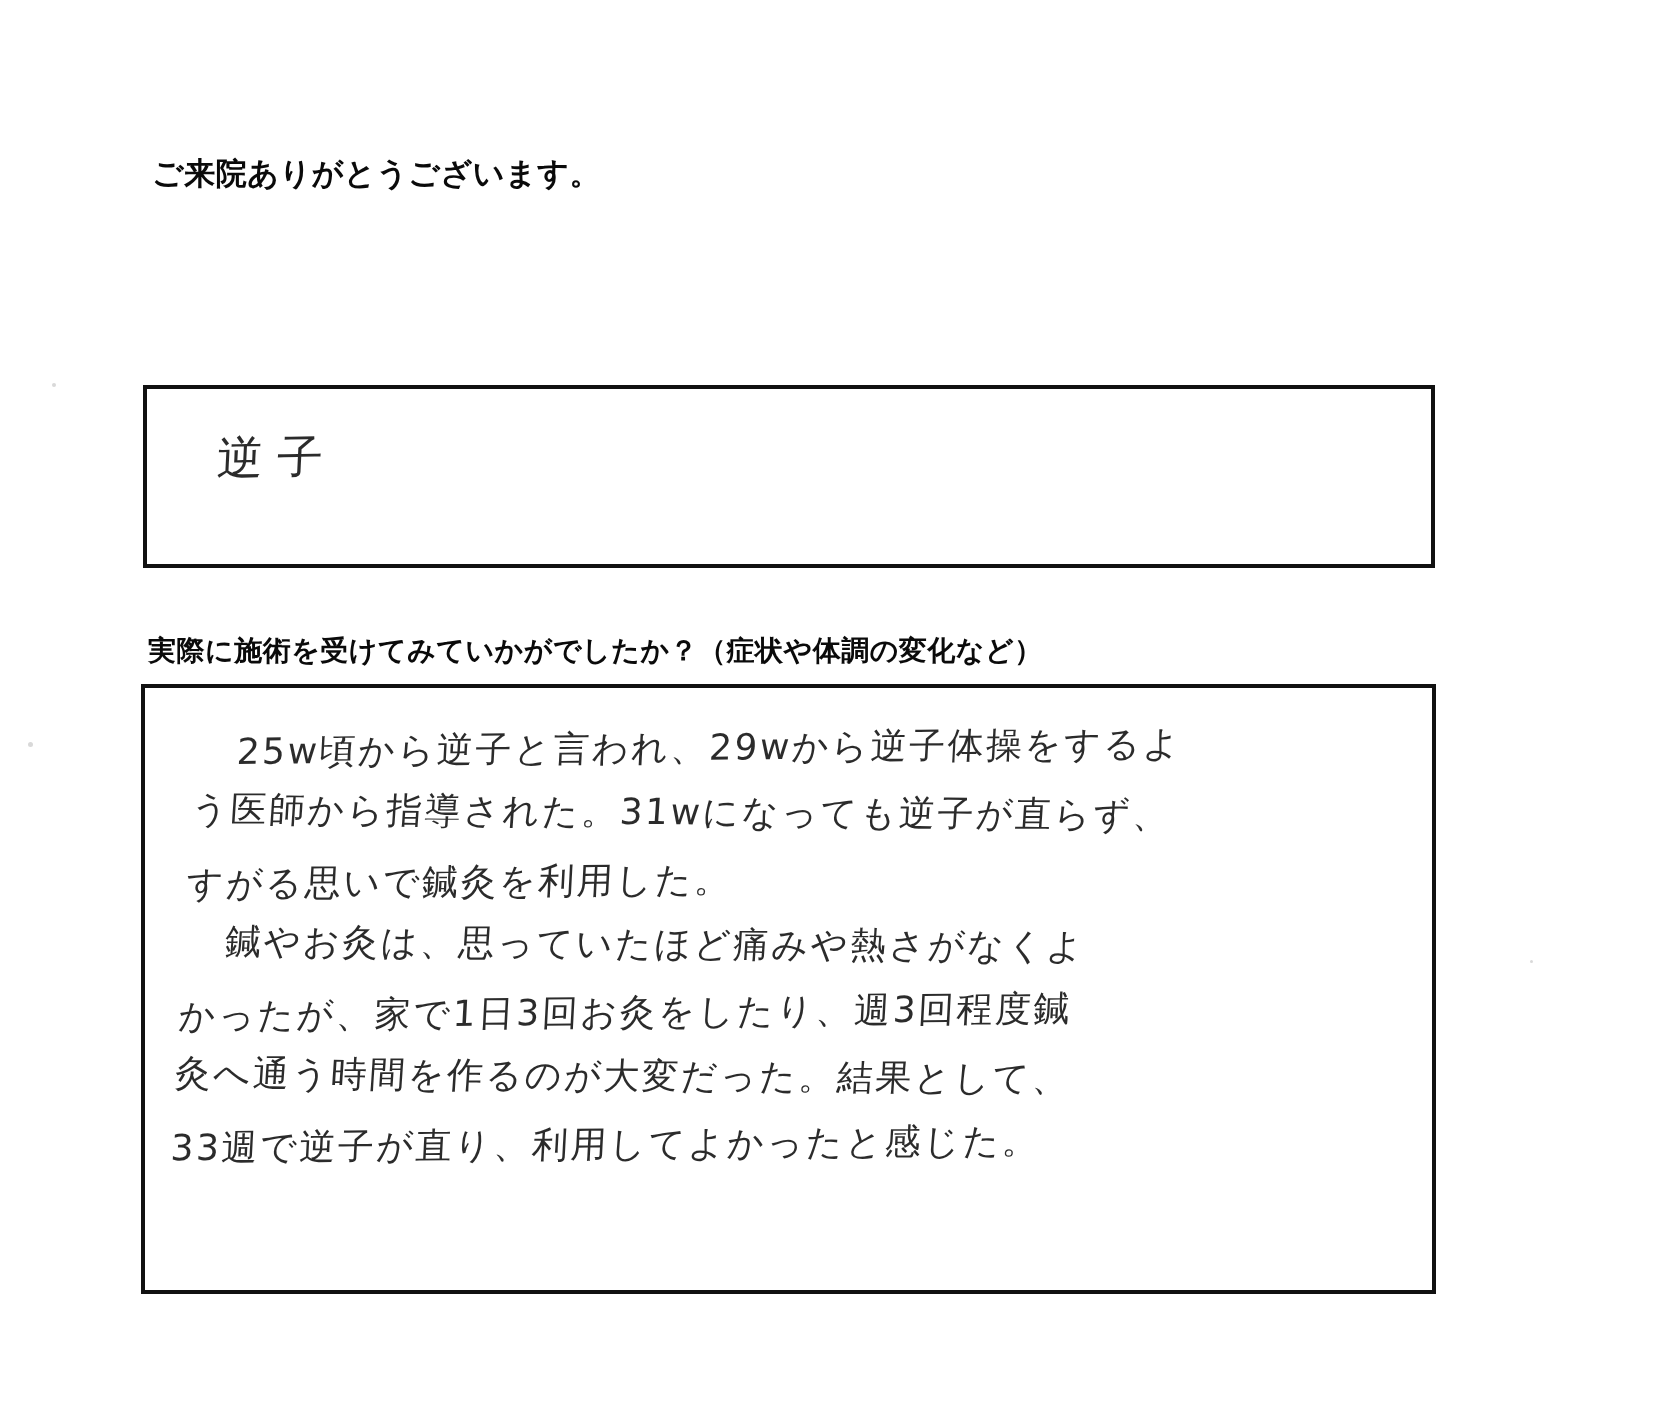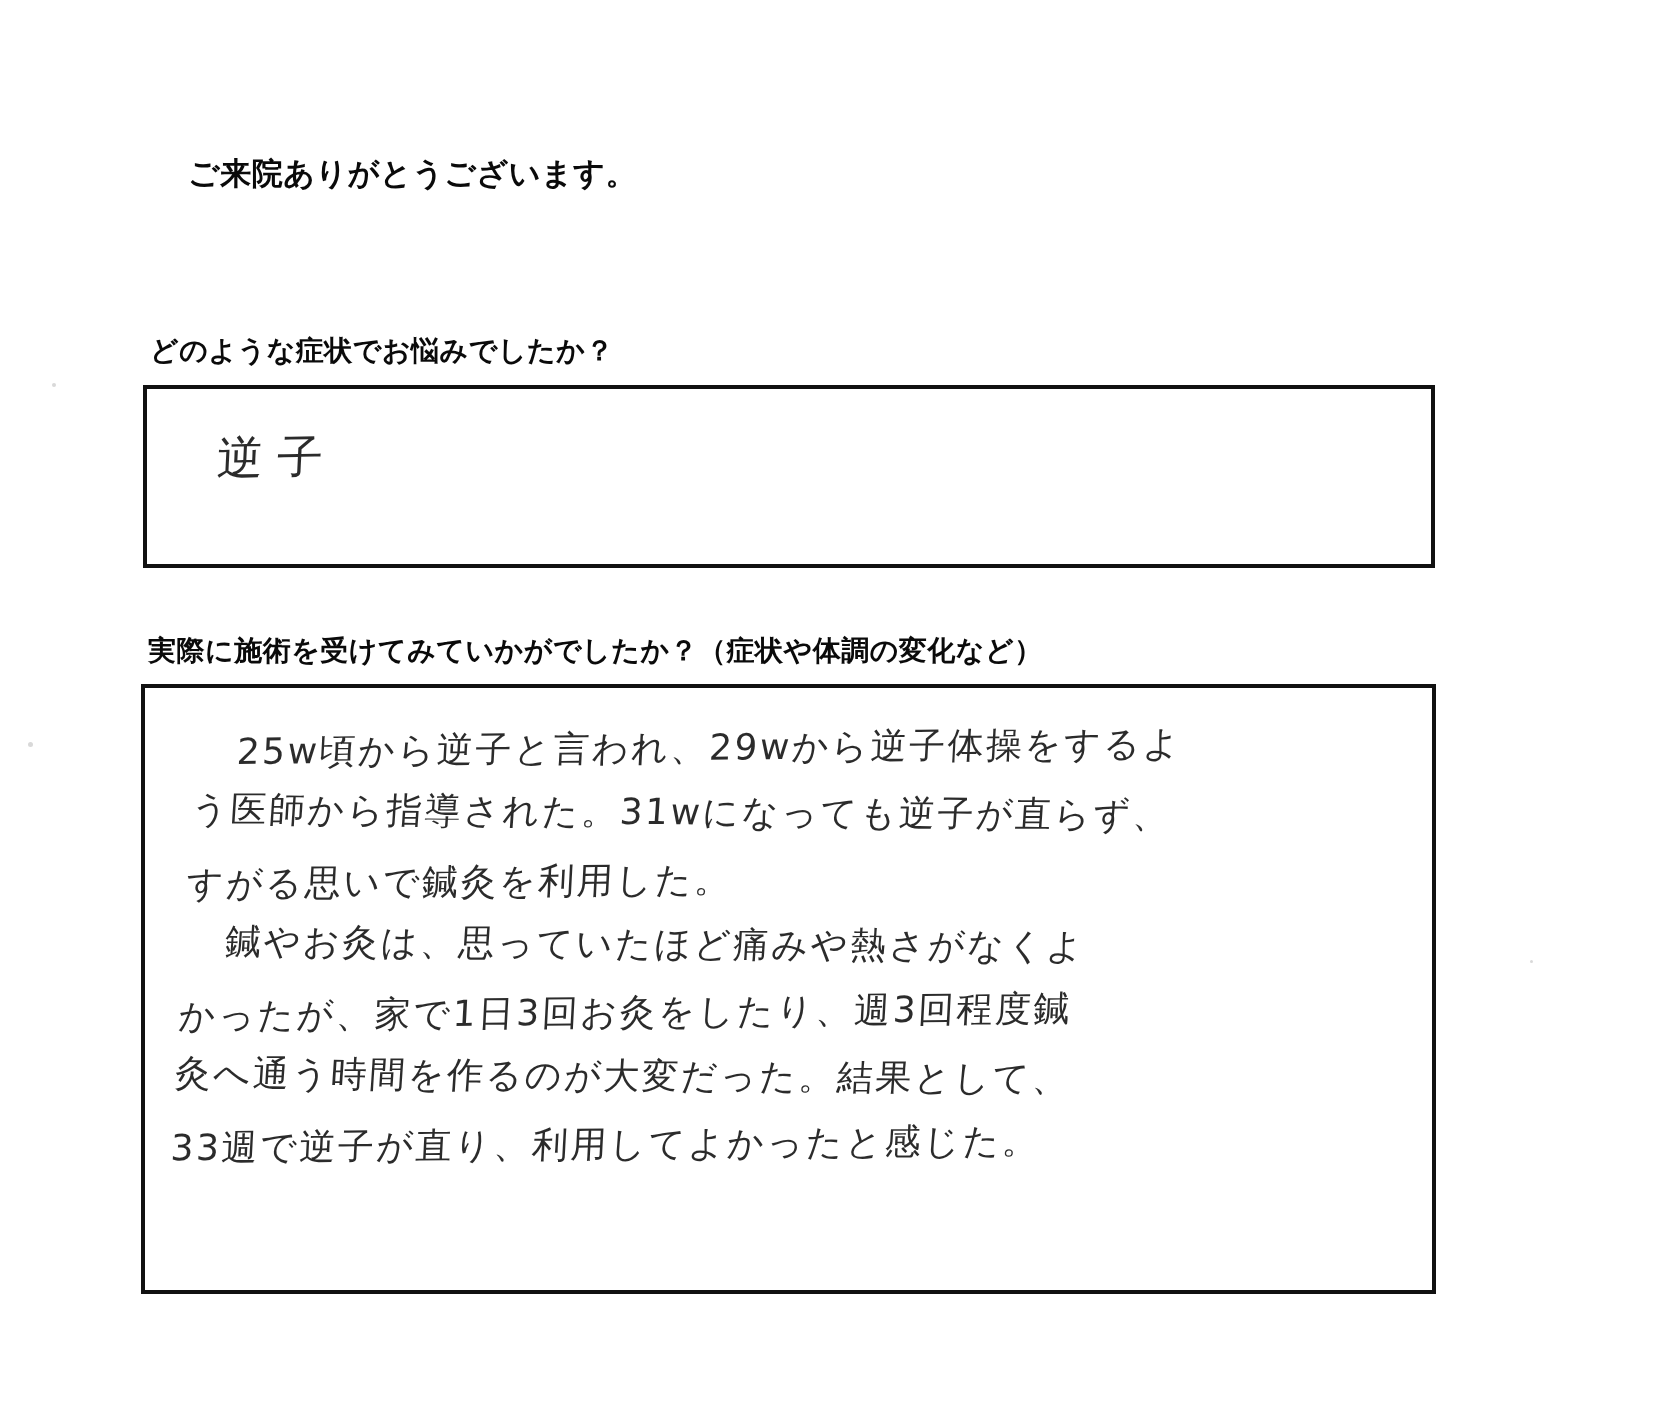--- a/index.html
+++ b/index.html
@@ -38,7 +38,6 @@
     line-height: 1.85;
     color: #0a0a0a;
     white-space: nowrap;
-    margin-left: 36px;
   }
 
   .question {

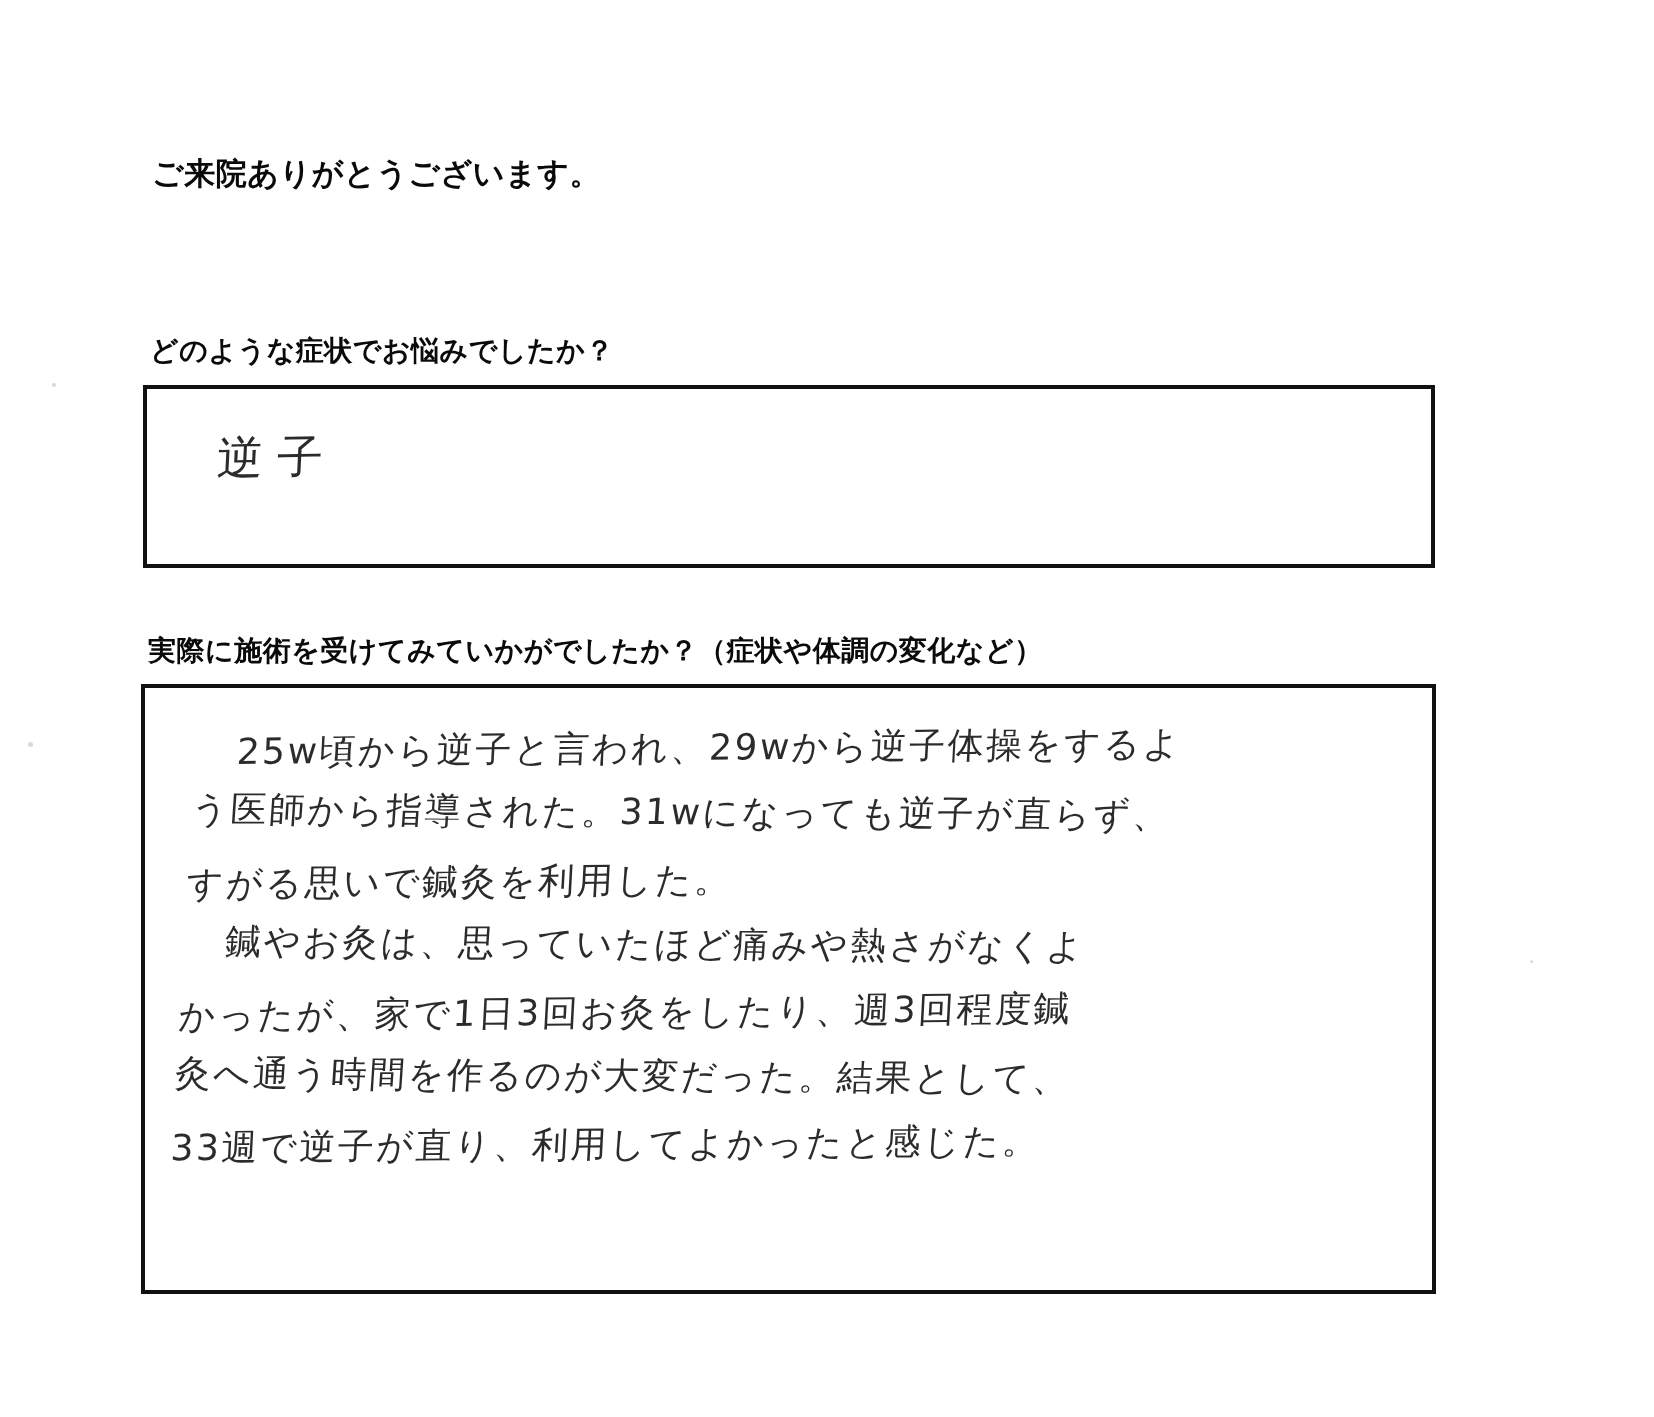--- a/index.html
+++ b/index.html
@@ -121,7 +121,6 @@
     <div class="intro-line">ご来院ありがとうございます。</div>
   </div>
 
-  <div class="question" id="q1">どのような症状でお悩みでしたか？</div>
 
   <div class="answer-box" id="box1">
     <div class="hand hand-short">逆子</div>

